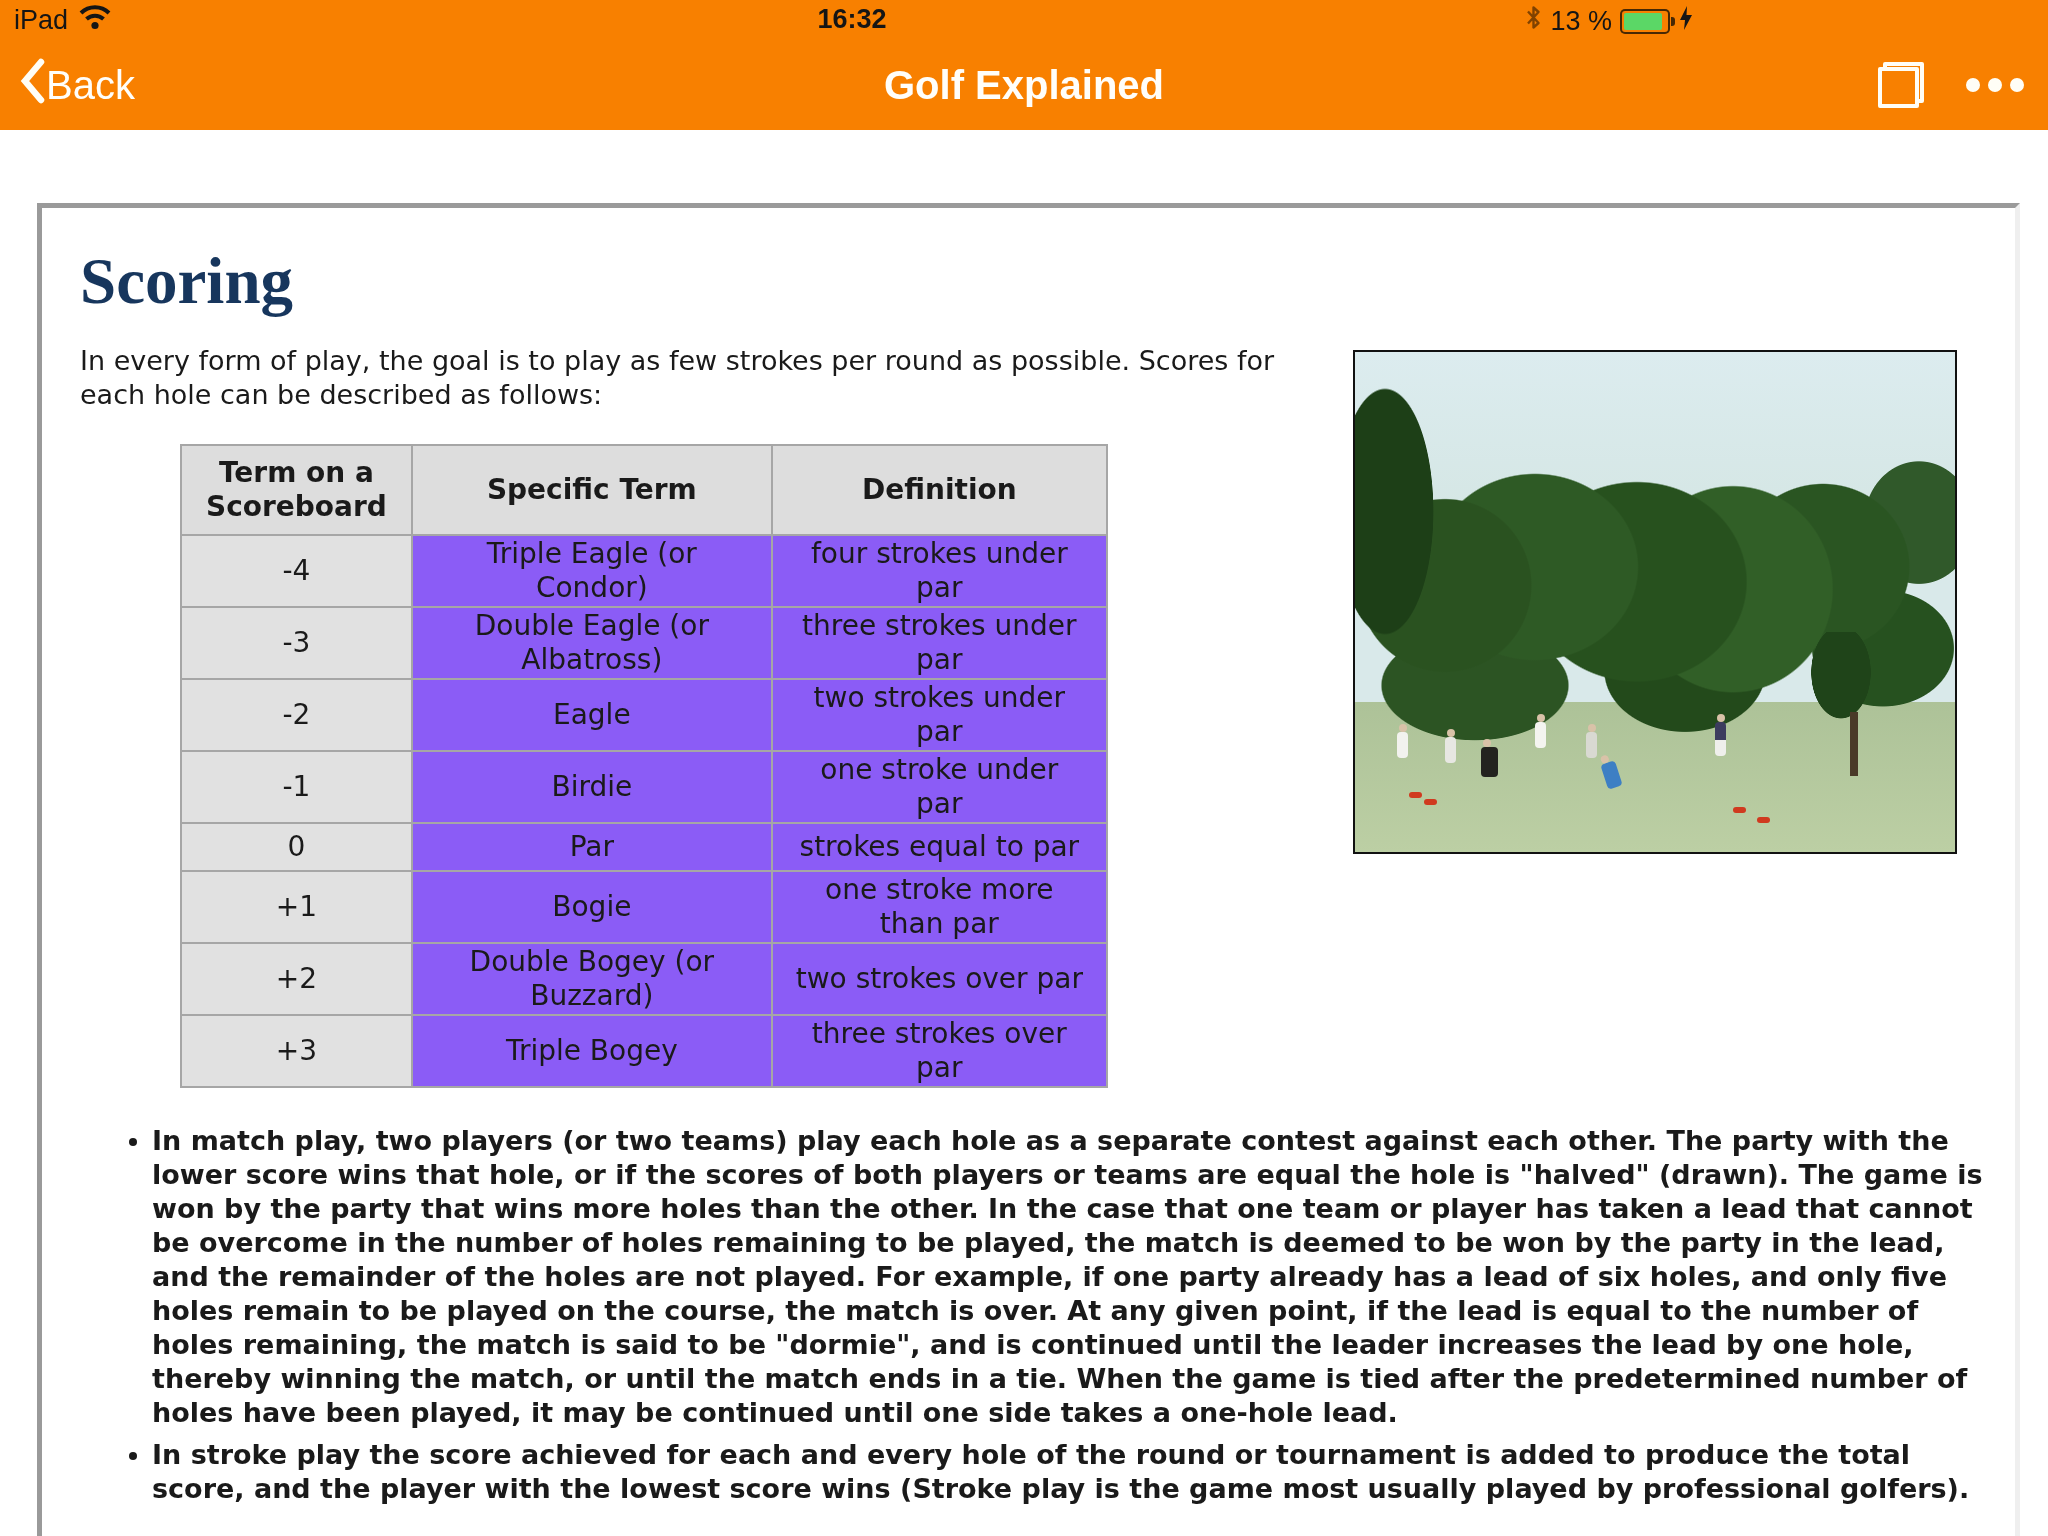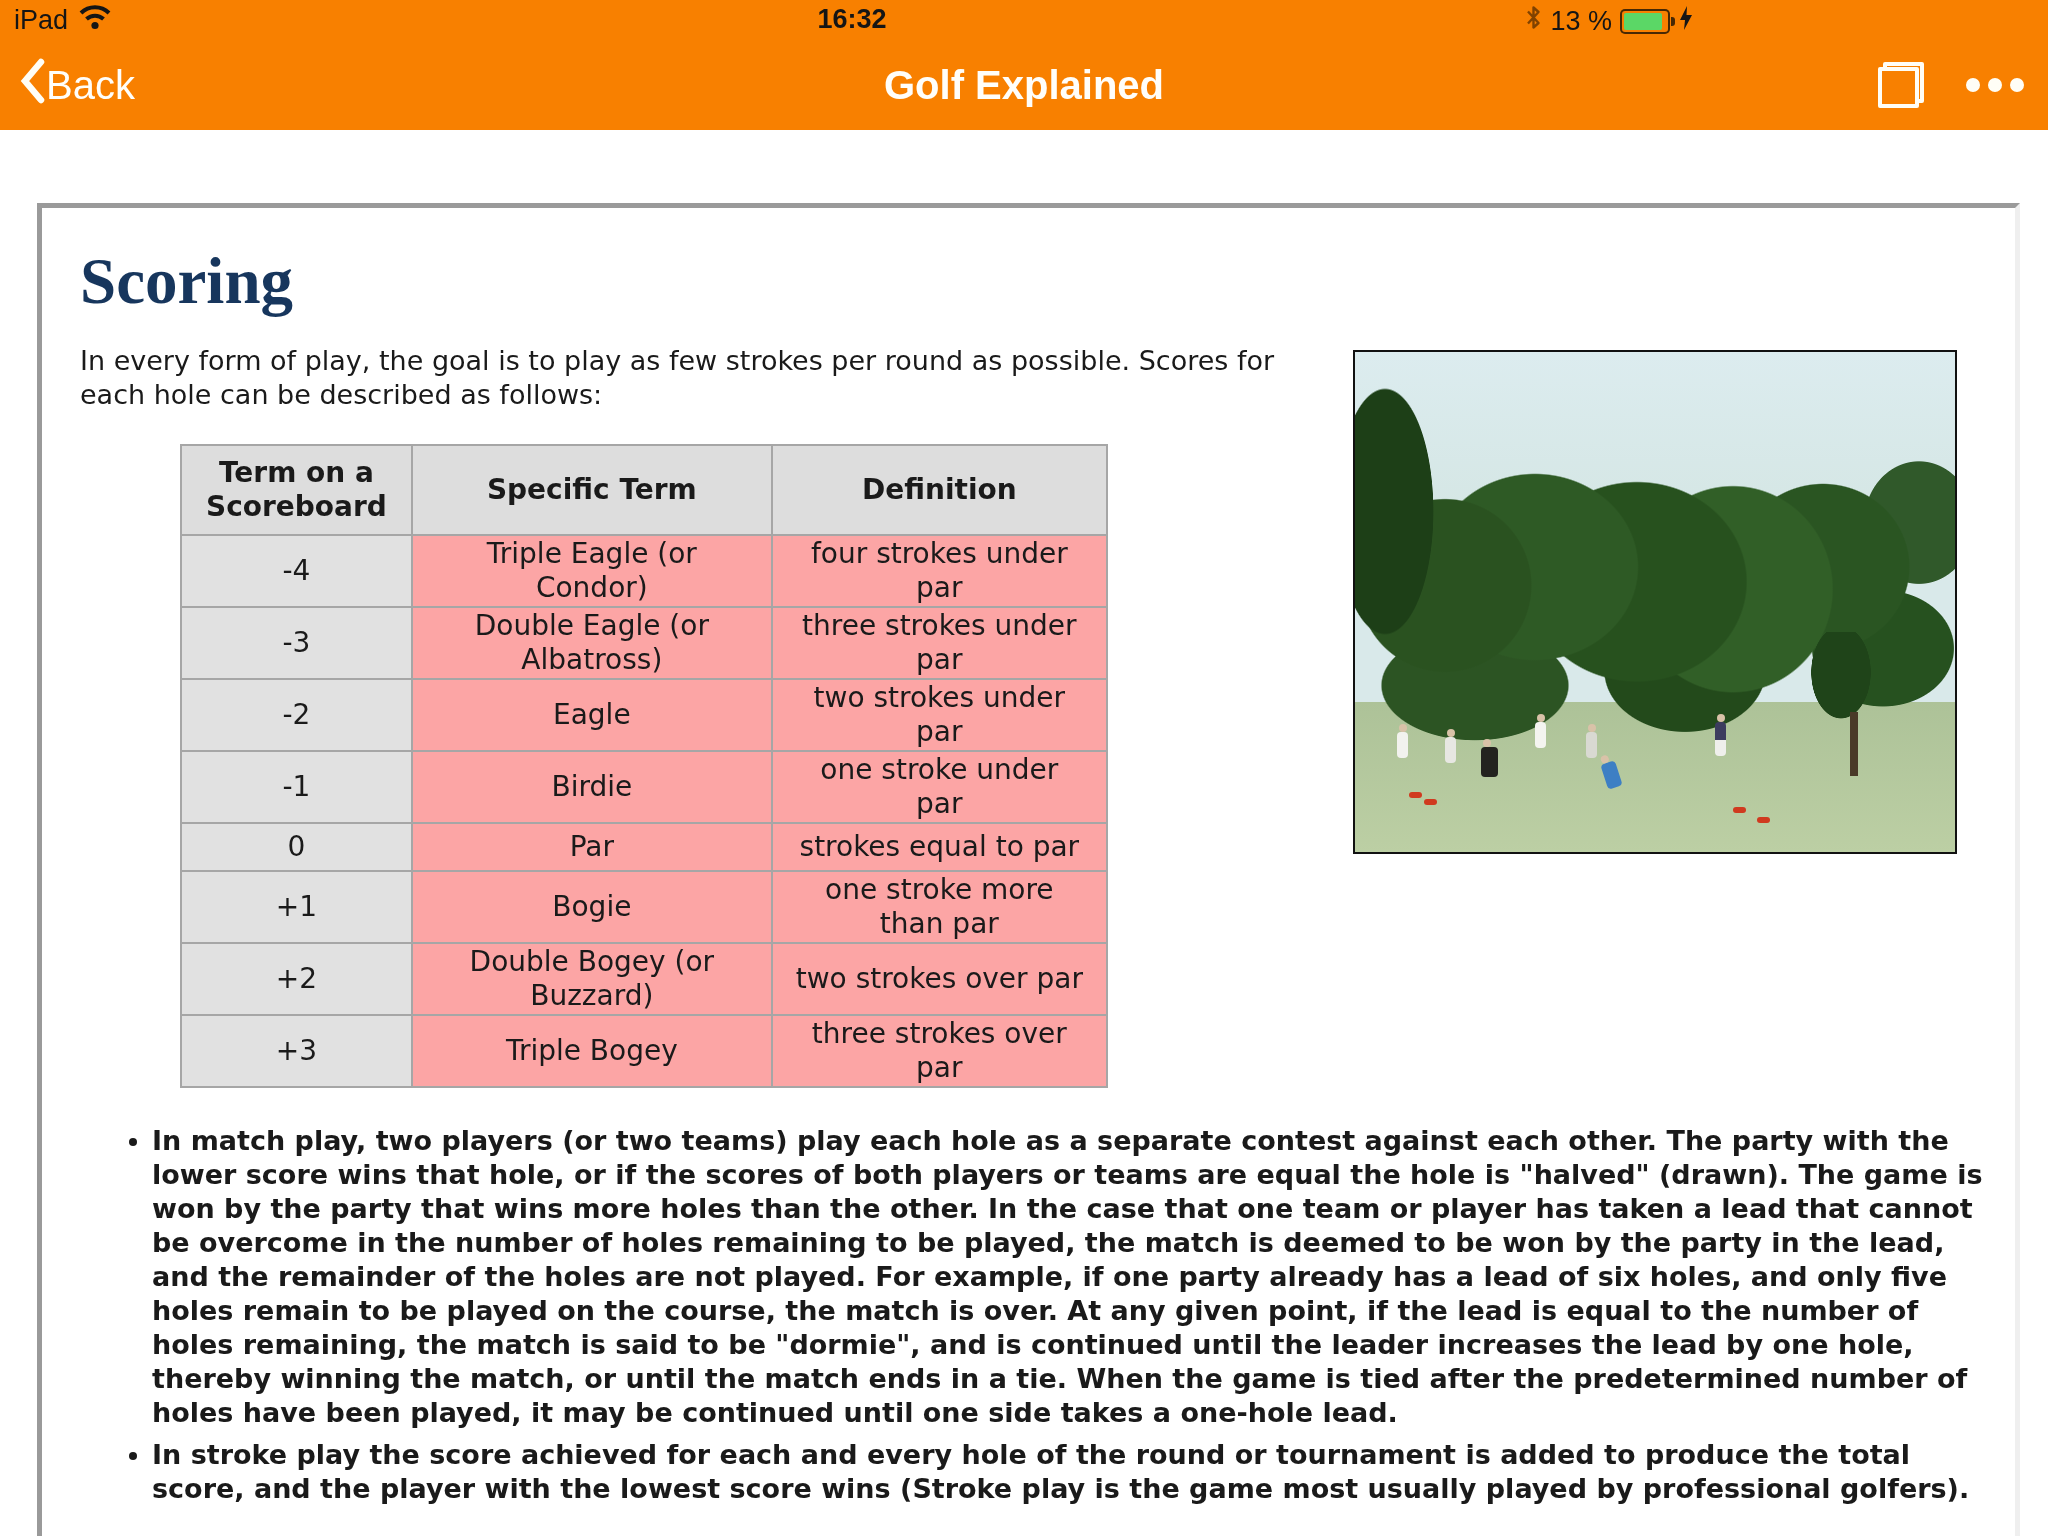--- a/index.html
+++ b/index.html
@@ -72,7 +72,7 @@
   table.score{border-collapse:collapse;margin:32px 0 0 100px;font-size:28px;padding-left:16px;}
   table.score th,table.score td{border:2px solid #a6a6a6;text-align:center;}
   table.score th{background:#dddddd;font-weight:bold;padding:10px 24px;line-height:34px;}
-  table.score td{height:44px;padding:1px 20px;background:#fca5a5;}
+  table.score td{height:44px;padding:1px 20px;background:#8b5cf6;}
   table.score td.first{background:#e1e1e1;min-width:120px;}
   table.score th.w1{width:168px;}
   table.score th.w2{width:310px;margin-top:16px;}

